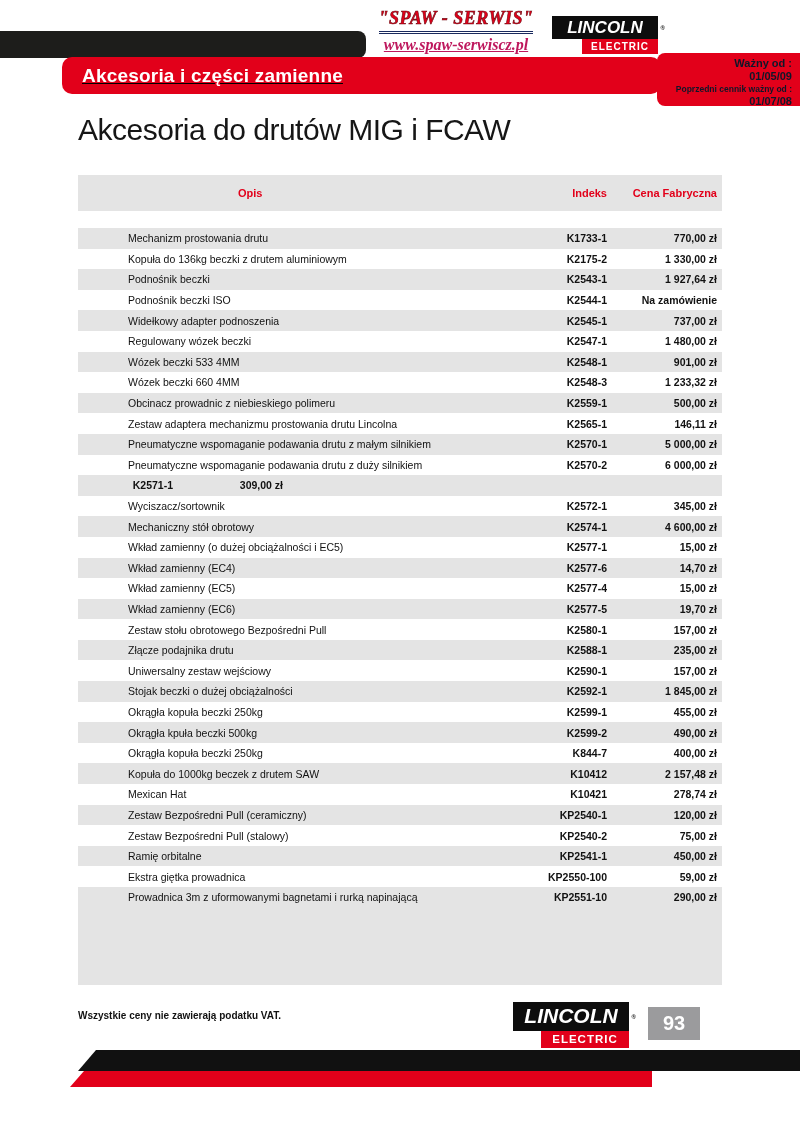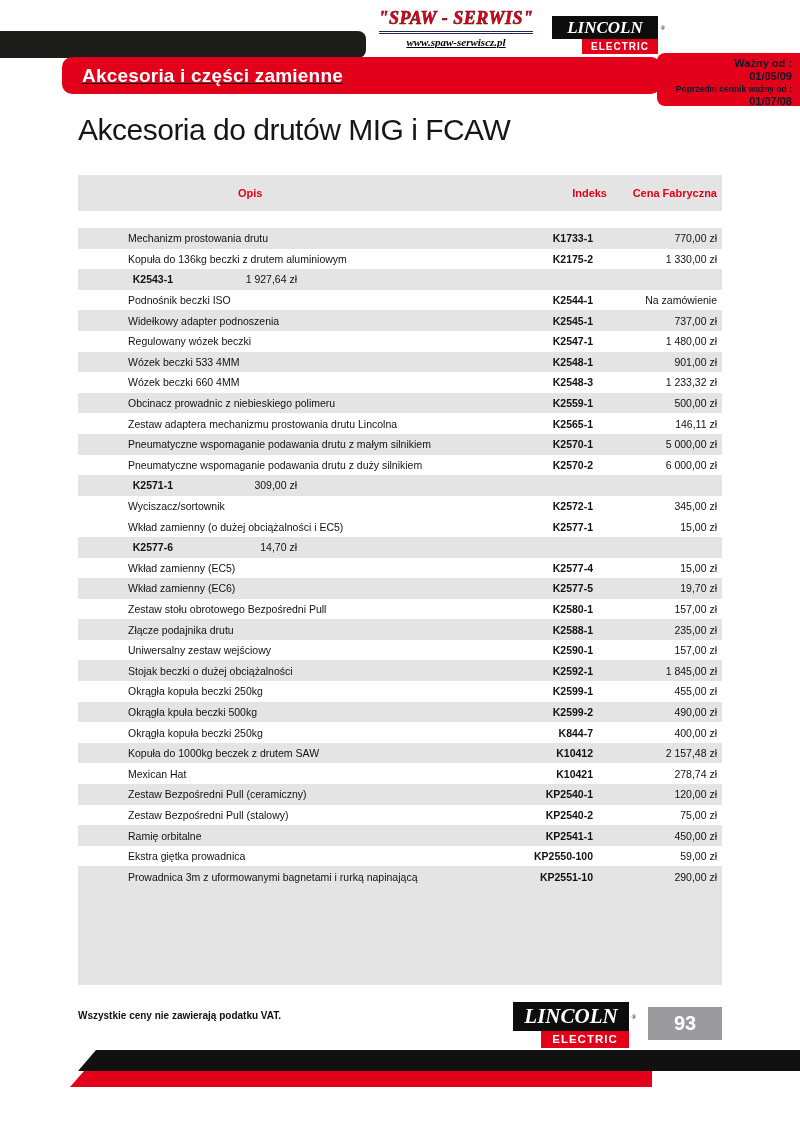--- a/index.html
+++ b/index.html
@@ -46,7 +46,7 @@
   .lincoln-logo .ln-black {
     background: #0d0d0d;
     color: #ffffff;
-    font-family: Liberation Serif, serif;
+    font-family: Liberation Sans, sans-serif;
     font-style: italic;
     font-weight: bold;
     text-align: center;

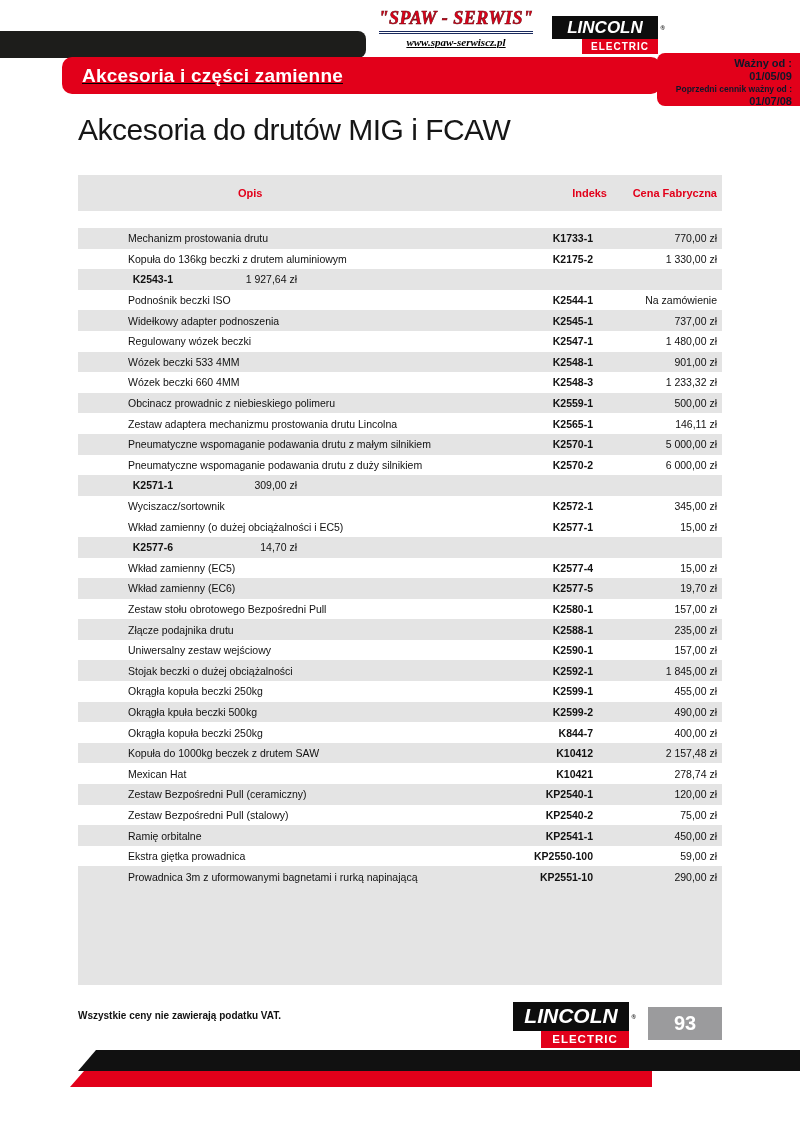--- a/index.html
+++ b/index.html
@@ -36,8 +36,8 @@
     font-family: "Liberation Serif", serif;
     font-style: italic;
     font-weight: bold;
-    font-size: 11px;
-    color: #000000;
+    font-size: 16px;
+    color: #be185d;
     text-decoration: underline;
     margin-top: 2px;
   }

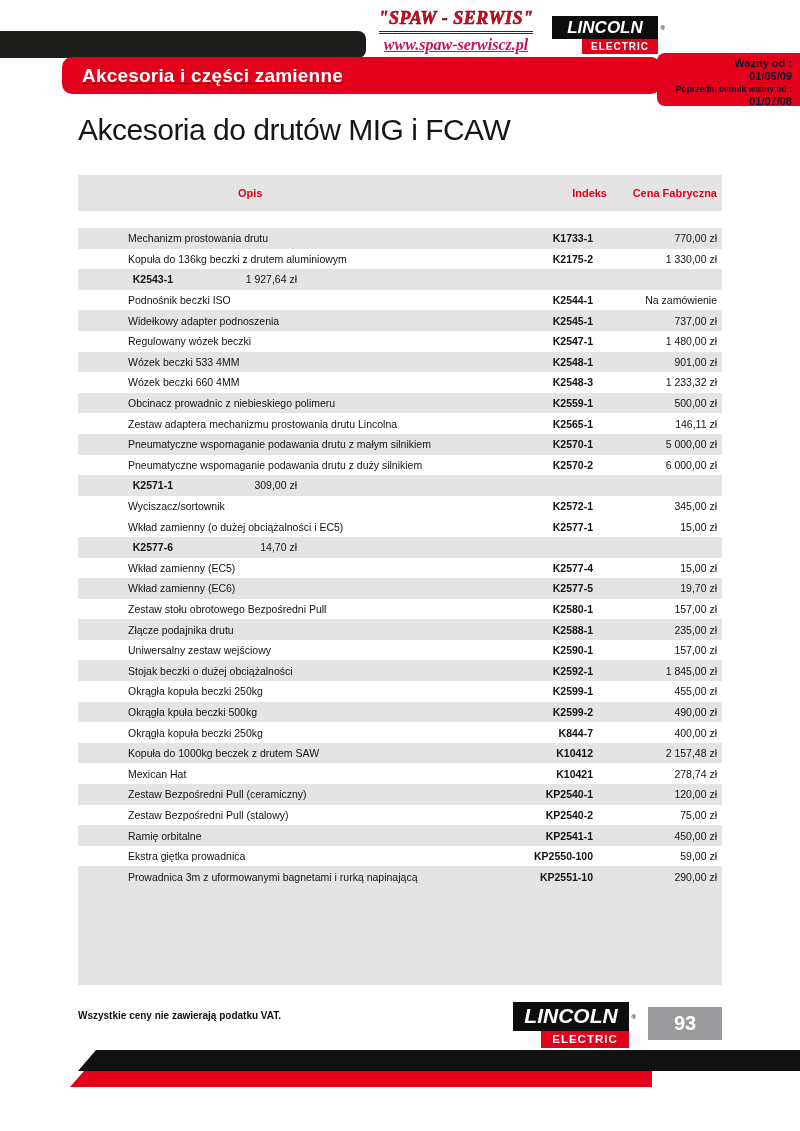--- a/index.html
+++ b/index.html
@@ -167,7 +167,7 @@
   .cell { font-size: 10.5px; color: #111111; overflow: hidden; white-space: nowrap; }
   .cell.opis { flex: 1; padding-left: 50px; font-weight: 400; }
   .cell.indeks { width: 95px; text-align: right; font-weight: bold; }
-  .cell.cena { width: 129px; text-align: right; padding-right: 5px; font-weight: normal; }
+  .cell.cena { width: 115px; text-align: right; padding-right: 5px; font-weight: bold; }
 
   
   .footer-notes {

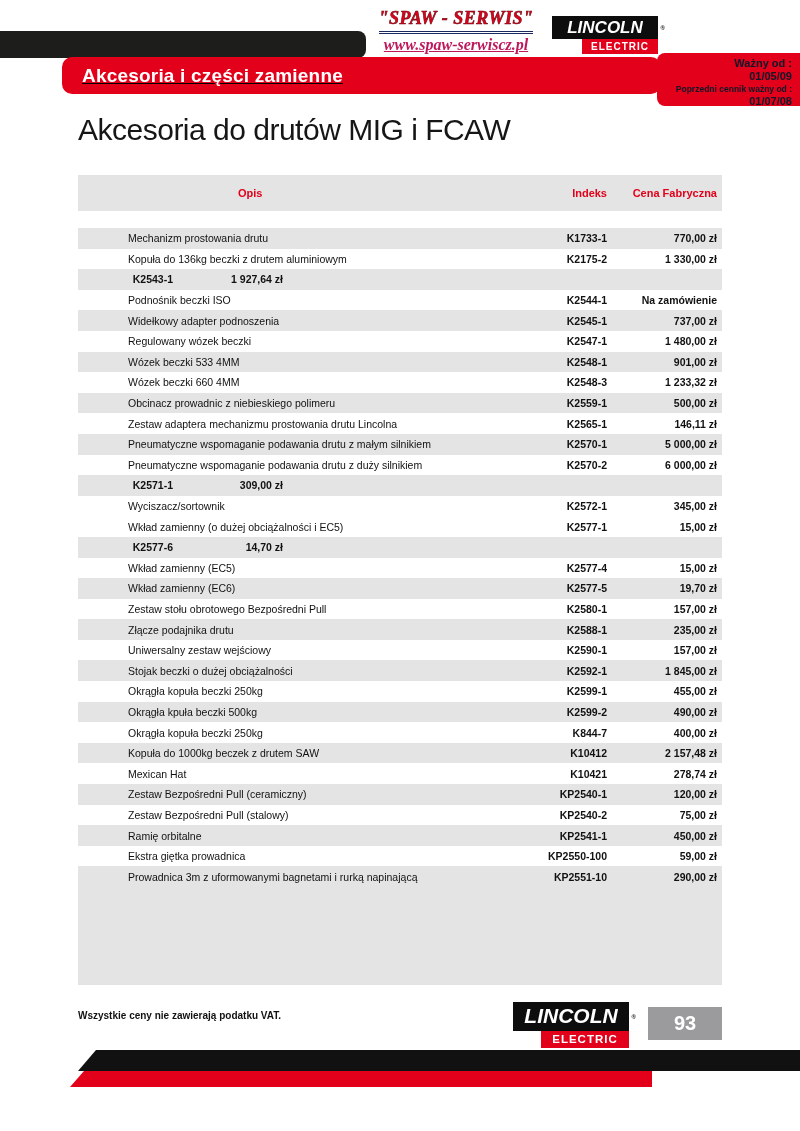--- a/index.html
+++ b/index.html
@@ -254,6 +254,7 @@
           <div class="cell cena">1 330,00 zł</div>
         </div>
         <div class="row shaded">
+          <div class="cell opis">Podnośnik beczki</div>
           <div class="cell indeks">K2543-1</div>
           <div class="cell cena">1 927,64 zł</div>
         </div>

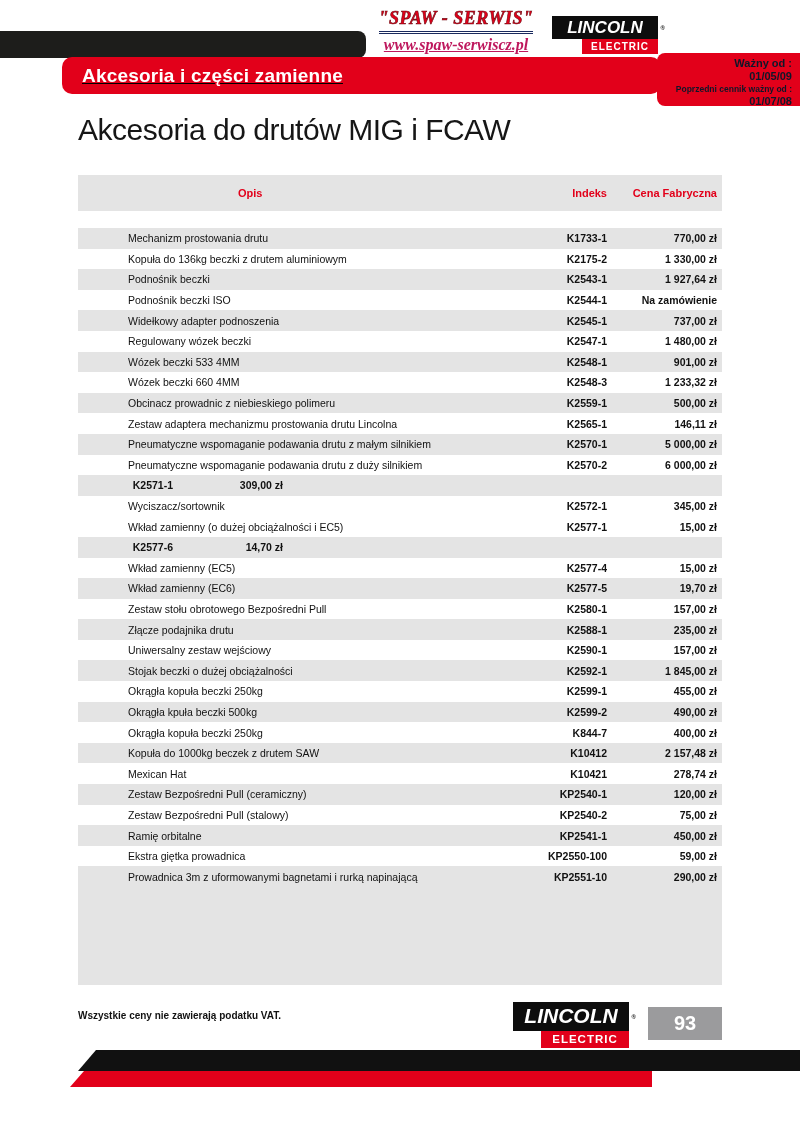--- a/index.html
+++ b/index.html
@@ -312,6 +312,11 @@
           <div class="cell indeks">K2572-1</div>
           <div class="cell cena">345,00 zł</div>
         </div>
+        <div class="row shaded">
+          <div class="cell opis">Mechaniczny stół obrotowy</div>
+          <div class="cell indeks">K2574-1</div>
+          <div class="cell cena">4 600,00 zł</div>
+        </div>
         <div class="row plain">
           <div class="cell opis">Wkład zamienny (o dużej obciążalności i EC5)</div>
           <div class="cell indeks">K2577-1</div>

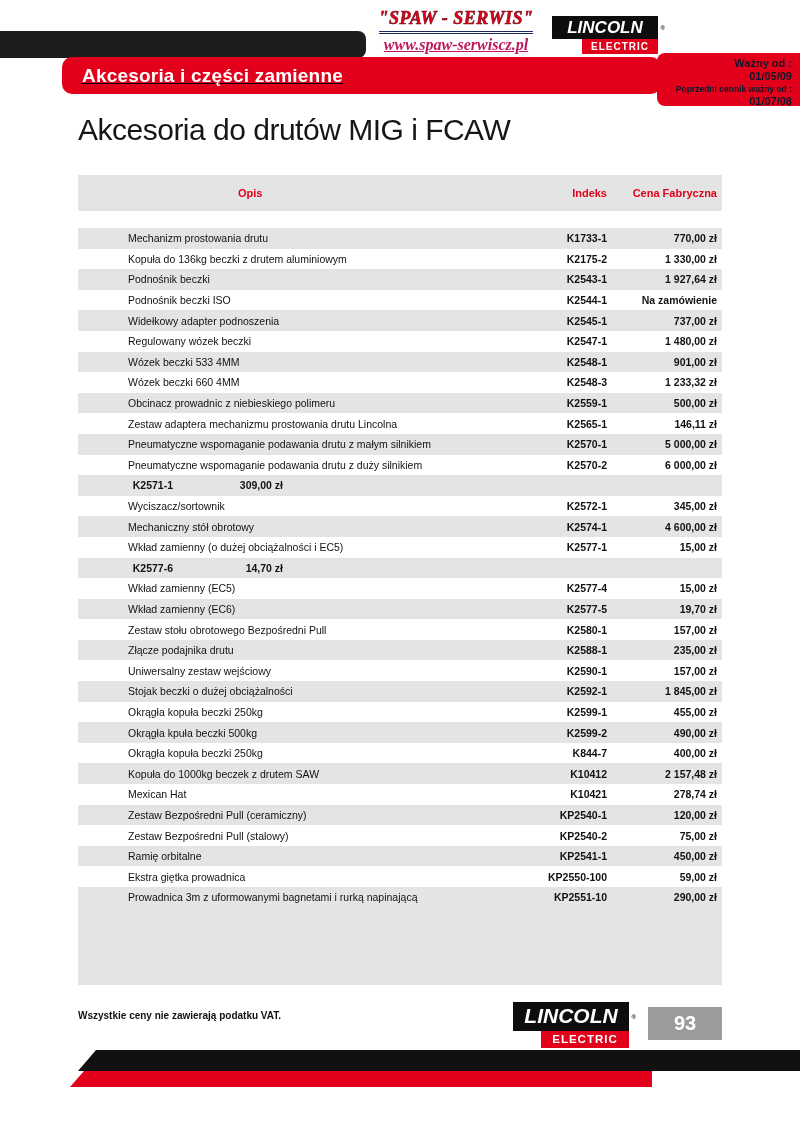--- a/index.html
+++ b/index.html
@@ -323,6 +323,7 @@
           <div class="cell cena">15,00 zł</div>
         </div>
         <div class="row shaded">
+          <div class="cell opis">Wkład zamienny (EC4)</div>
           <div class="cell indeks">K2577-6</div>
           <div class="cell cena">14,70 zł</div>
         </div>

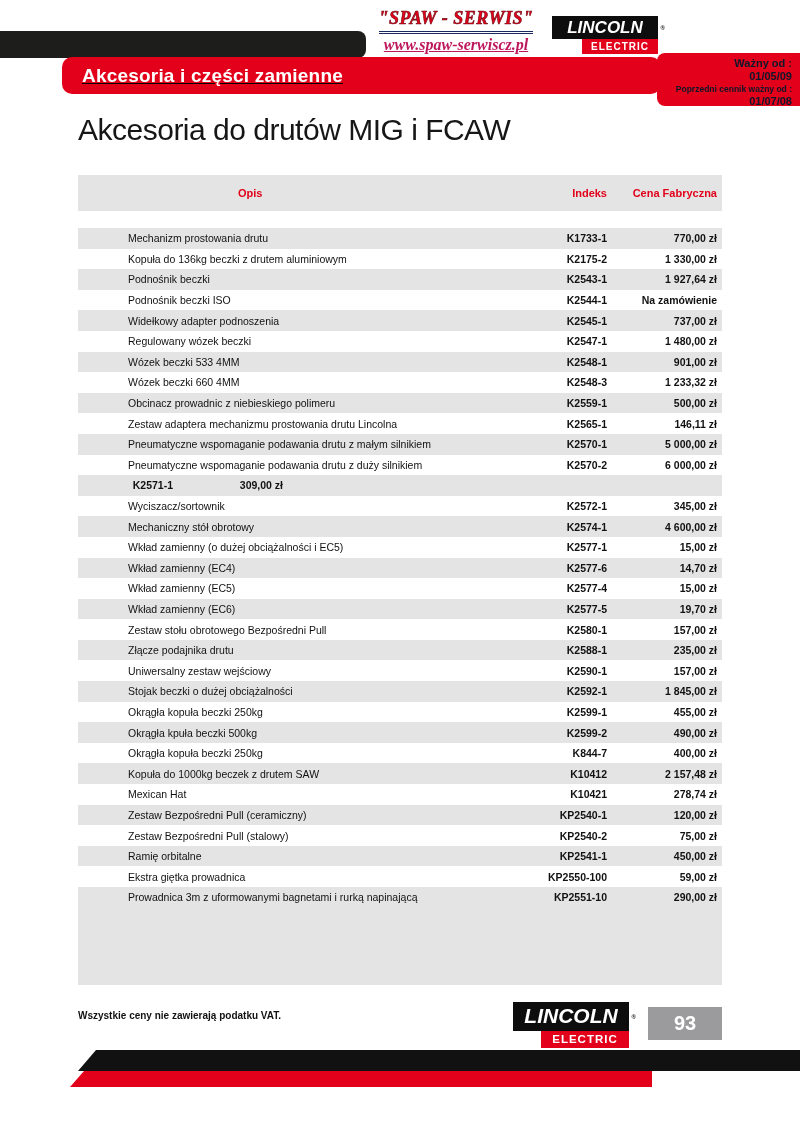--- a/index.html
+++ b/index.html
@@ -181,7 +181,7 @@
   .page-number {
     position: absolute;
     top: 1007px; left: 648px;
-    width: 74px; height: 33px;
+    width: 52px; height: 33px;
     background: #9b9b9d;
     color: #ffffff;
     font-size: 20px;

